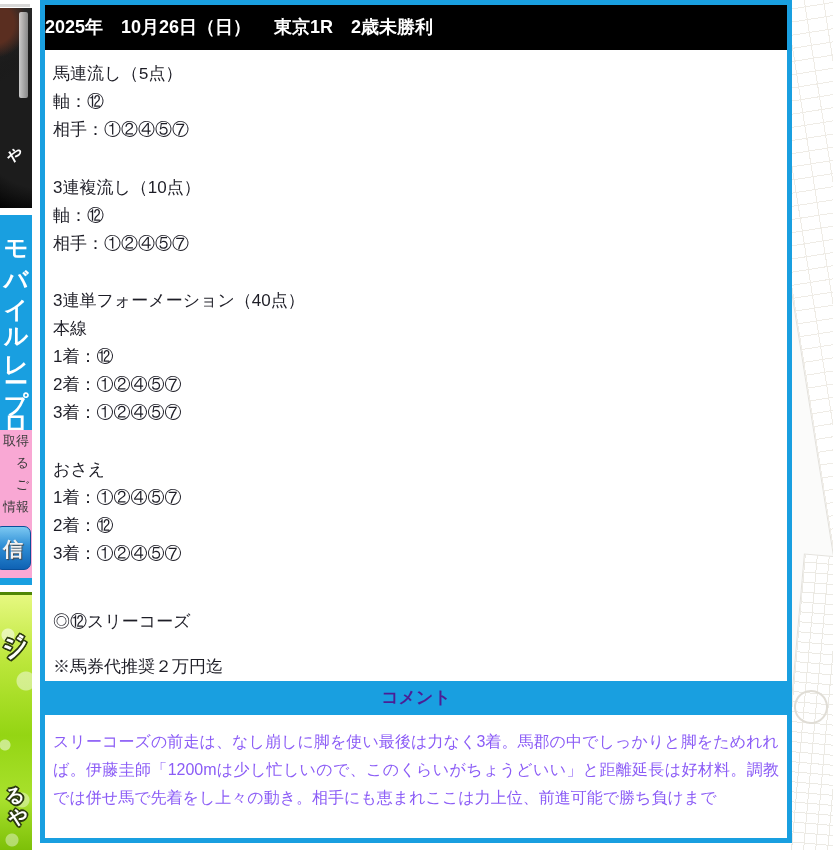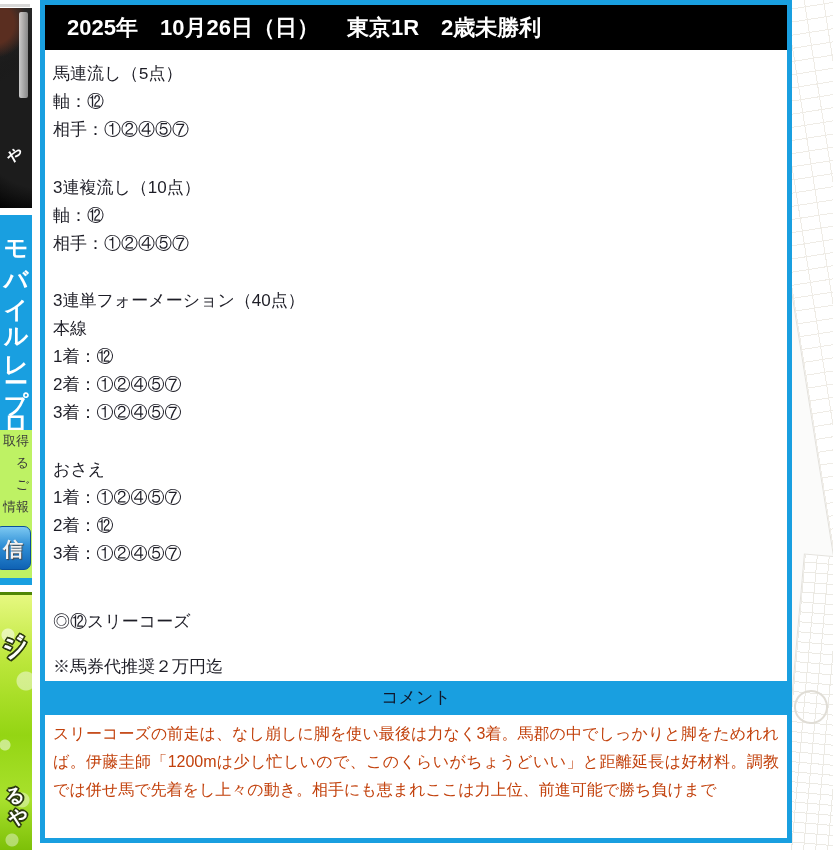--- a/index.html
+++ b/index.html
@@ -78,8 +78,8 @@
   .tip-box { position:absolute; left:40px; top:0; width:752px; height:843px;
              background:#ffffff; border:5px solid #199fe0; }
   .race-header { width:100%; height:45px; background:#000000; color:#ffffff;
-                 font-size:22px; font-weight:bold; line-height:45px;
-                 padding-left:22px; white-space:nowrap; overflow:hidden; }
+                 font-size:18px; font-weight:bold; line-height:45px;
+                 padding-left:0; white-space:nowrap; overflow:hidden; }
   .bets { padding:11px 8px 0 8px; font-size:17px; line-height:28px; color:#1d1d26; }
   .group { margin-top:29px; }
   .group.first { margin-top:0;font-family:Liberation Mono, monospace; }

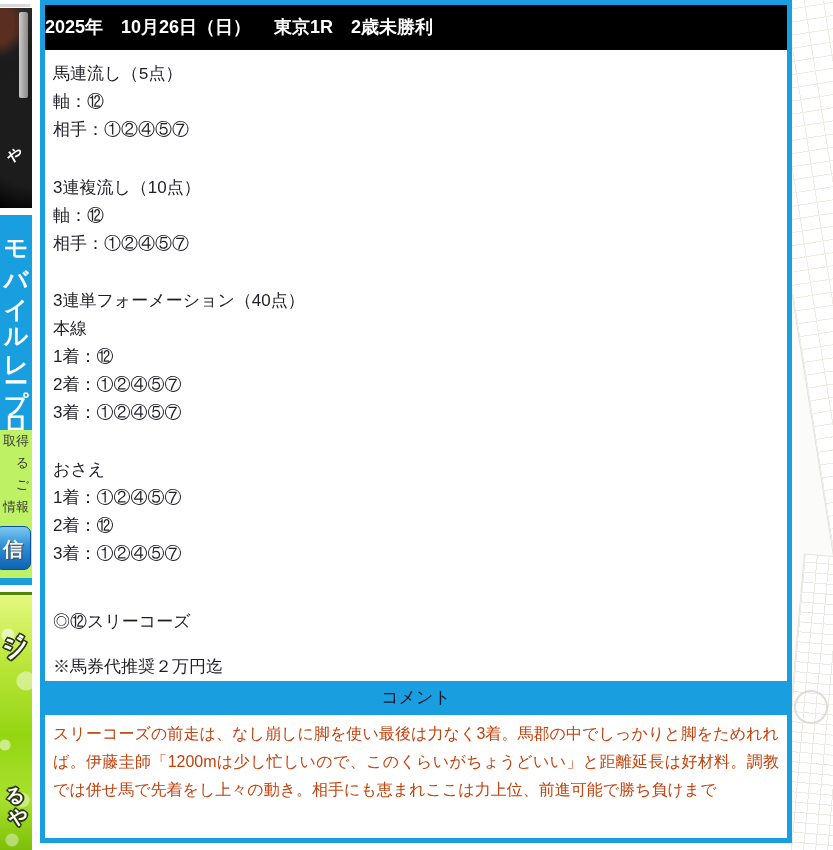--- a/index.html
+++ b/index.html
@@ -46,7 +46,7 @@
   .vtext { writing-mode:vertical-rl; text-orientation:upright; color:#ffffff;
            font-weight:bold; font-size:24px; line-height:32px; letter-spacing:2px;
            margin-top:8px; white-space:nowrap; }
-  .mw-white { position:absolute; left:0; top:215px; width:32px; height:148px; background:#bef264; }
+  .mw-white { position:absolute; left:0; top:215px; width:32px; height:148px; background:#f9a8d4; }
   .frag { font-size:13px; line-height:22px; color:#3a3a3a; text-align:right; padding-right:3px; }
   .send-btn { display:block; position:absolute; left:-5px; top:96px; width:36px; height:44px;
               border-radius:7px; border:1px solid #0a4f9a;

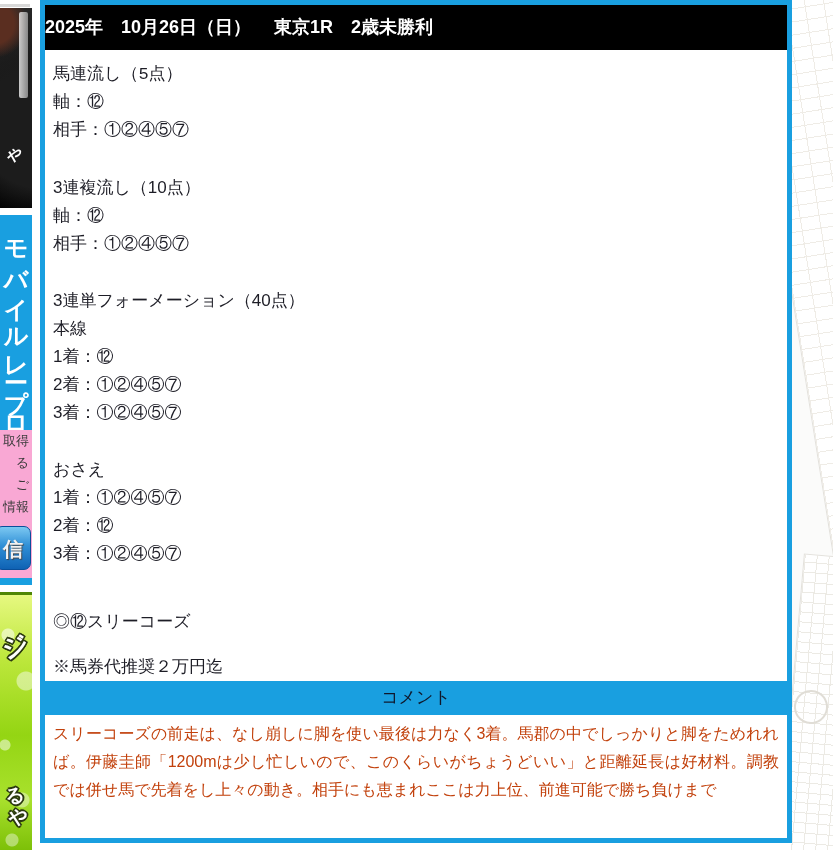--- a/index.html
+++ b/index.html
@@ -85,8 +85,8 @@
   .group.first { margin-top:0;font-family:Liberation Mono, monospace; }
   .group.gap-big { margin-top:40px; }
   .group.gap-small { margin-top:17px; }
-  .comment-bar { width:100%; height:34px; background:#199fe0; color:#0f172a;
-                 font-size:17px; font-weight:normal; text-align:center; line-height:34px;
+  .comment-bar { width:100%; height:34px; background:#199fe0; color:#4c1d95;
+                 font-size:17px; font-weight:bold; text-align:center; line-height:34px;
                  cursor:pointer; }
   .comment-text { margin:5px 8px 0 8px; font-size:16px; line-height:28px; color:#c2410c;
                   text-align:justify; }

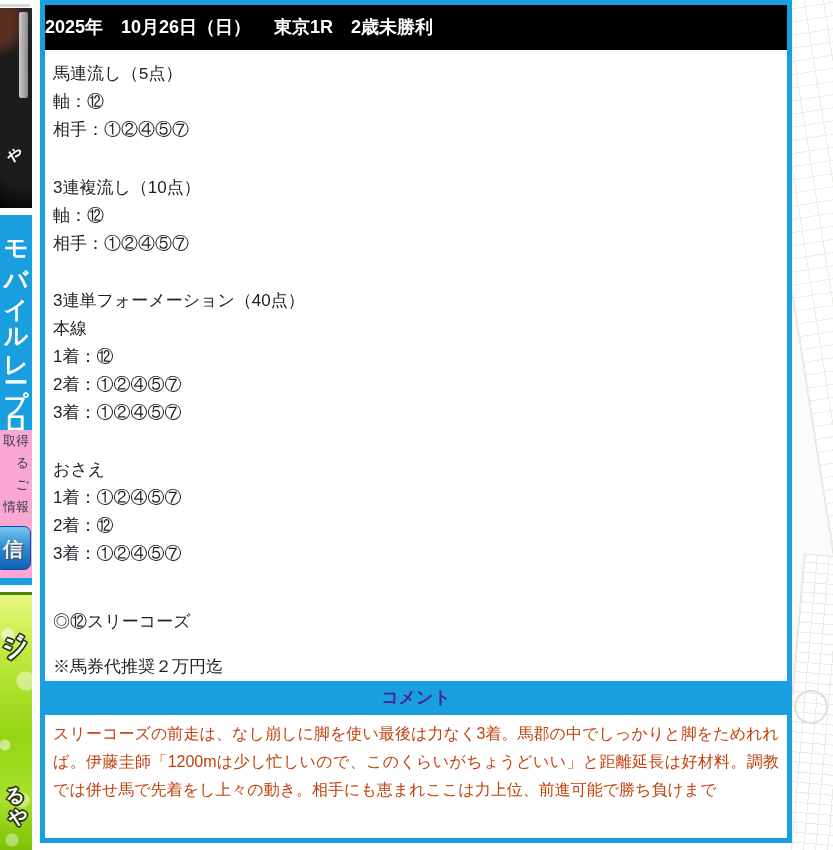--- a/index.html
+++ b/index.html
@@ -88,7 +88,7 @@
   .comment-bar { width:100%; height:34px; background:#199fe0; color:#4c1d95;
                  font-size:17px; font-weight:bold; text-align:center; line-height:34px;
                  cursor:pointer; }
-  .comment-text { margin:5px 8px 0 8px; font-size:16px; line-height:28px; color:#c2410c;
+  .comment-text { margin:13px 8px 0 8px; font-size:16px; line-height:28px; color:#8b5cf6;
                   text-align:justify; }
 </style>
 </head>

